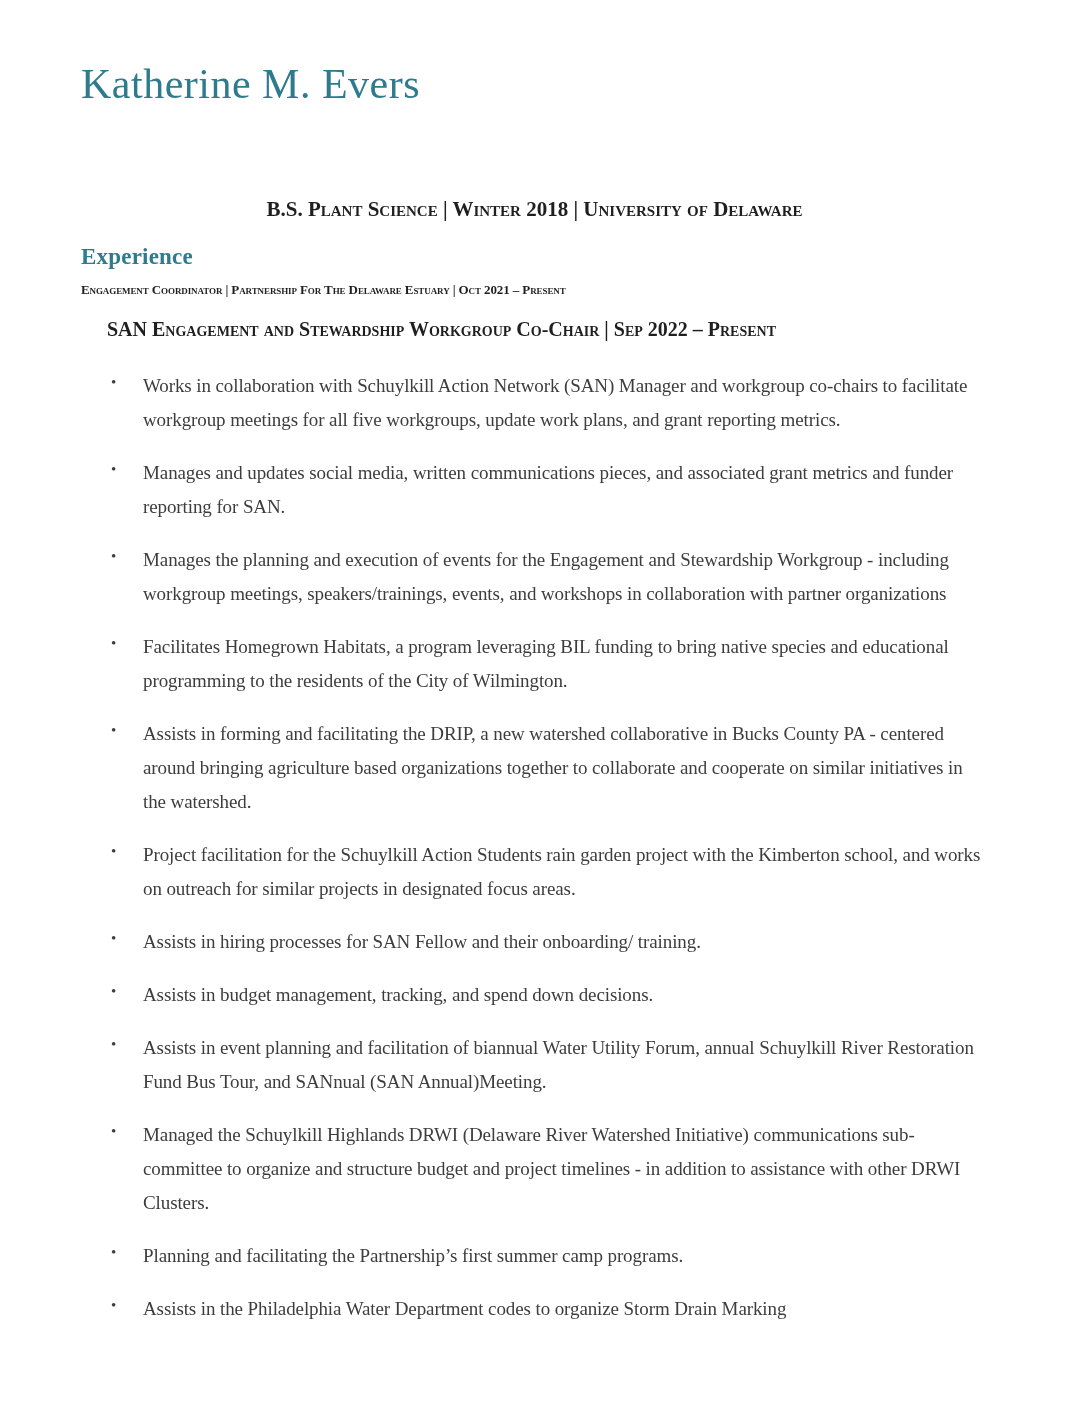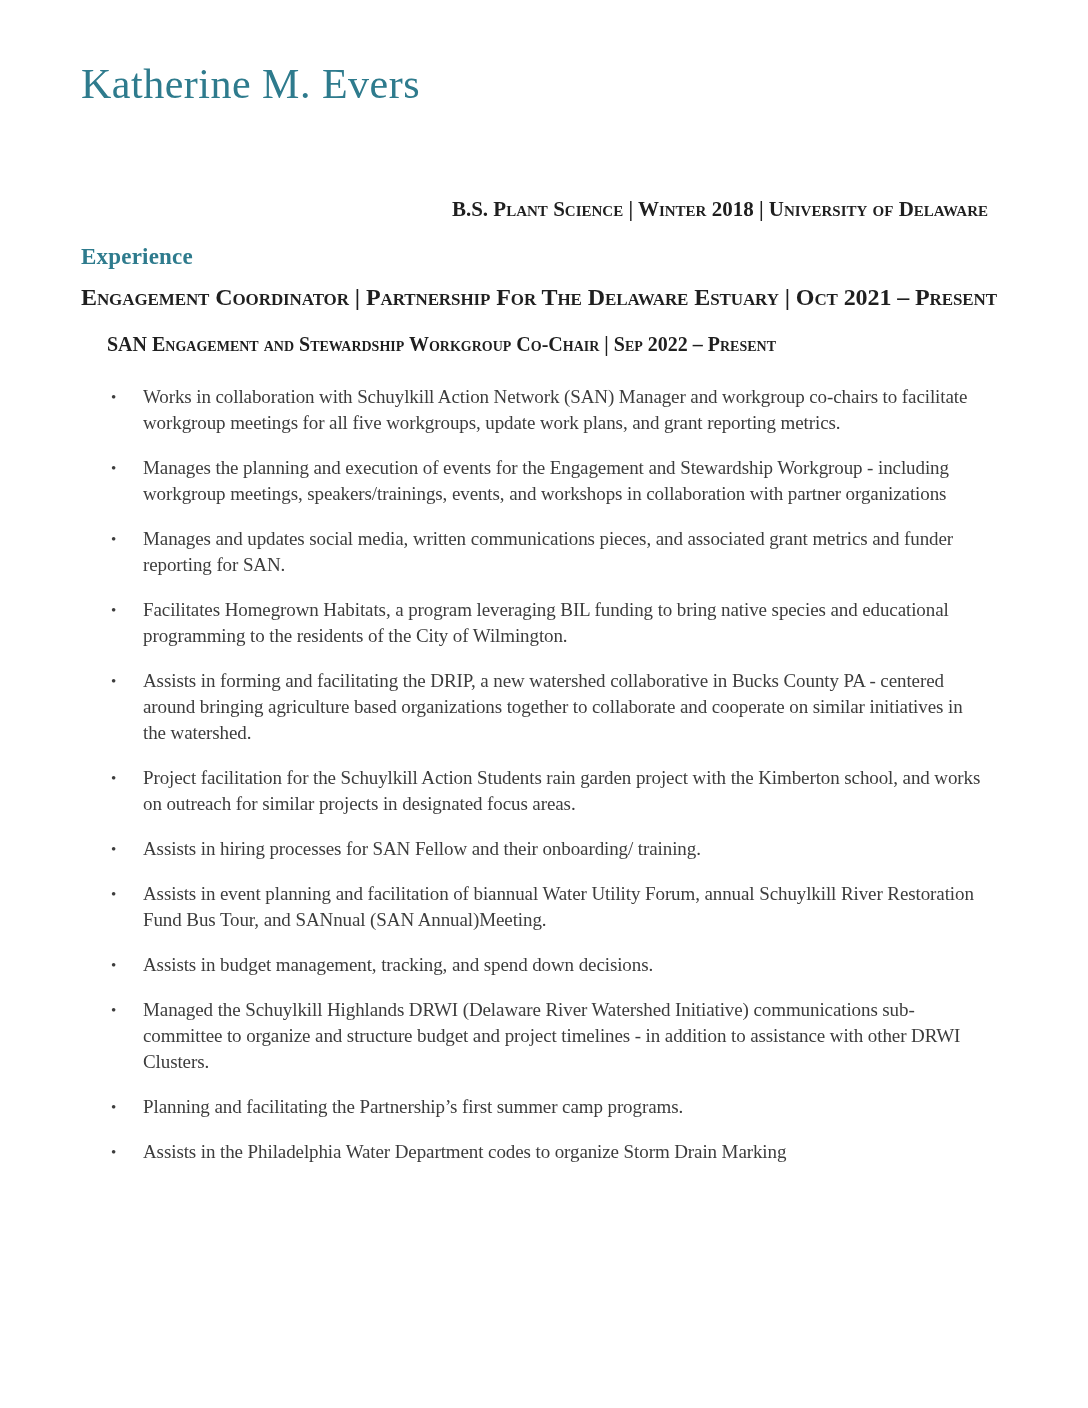--- a/index.html
+++ b/index.html
@@ -36,7 +36,7 @@
     font-weight: 700;
     color: #1f1f1f;
     font-size: 21px;
-    text-align: right;
+    text-align: center;
     white-space: nowrap;
     margin: 0 0 20px 0;
     line-height: 1.3;

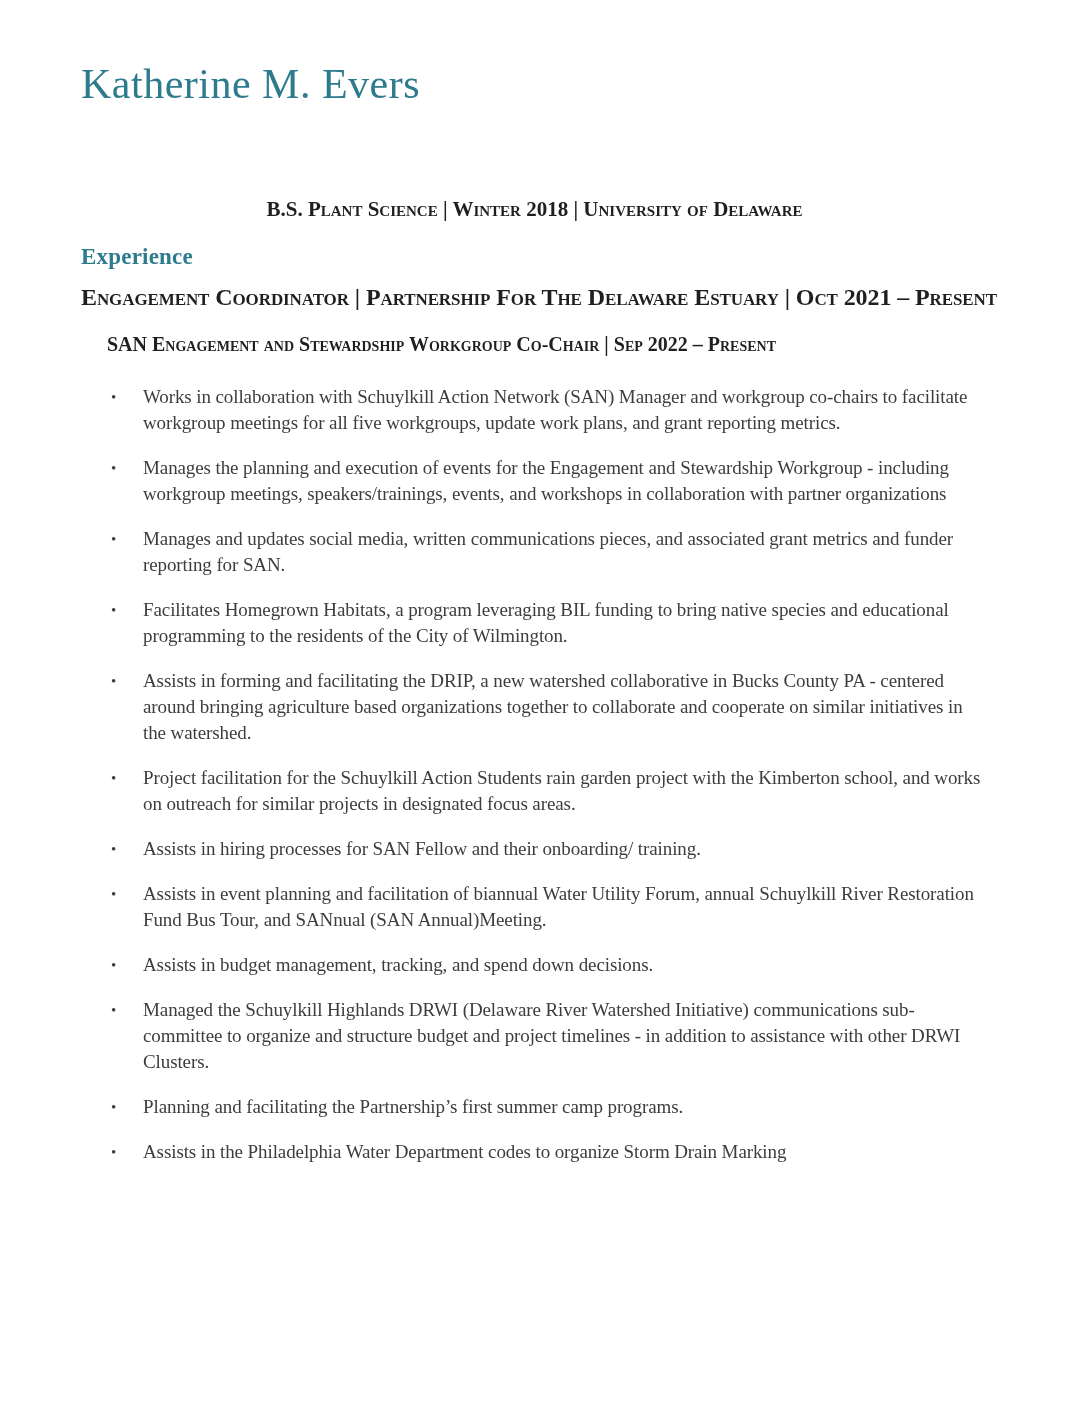--- a/index.html
+++ b/index.html
@@ -45,7 +45,7 @@
     font-variant: small-caps;
     font-weight: 700;
     color: #1f1f1f;
-    font-size: 24px;
+    font-size: 13px;
     white-space: nowrap;
     letter-spacing: -0.1px;
     margin: 0 0 18px 0;

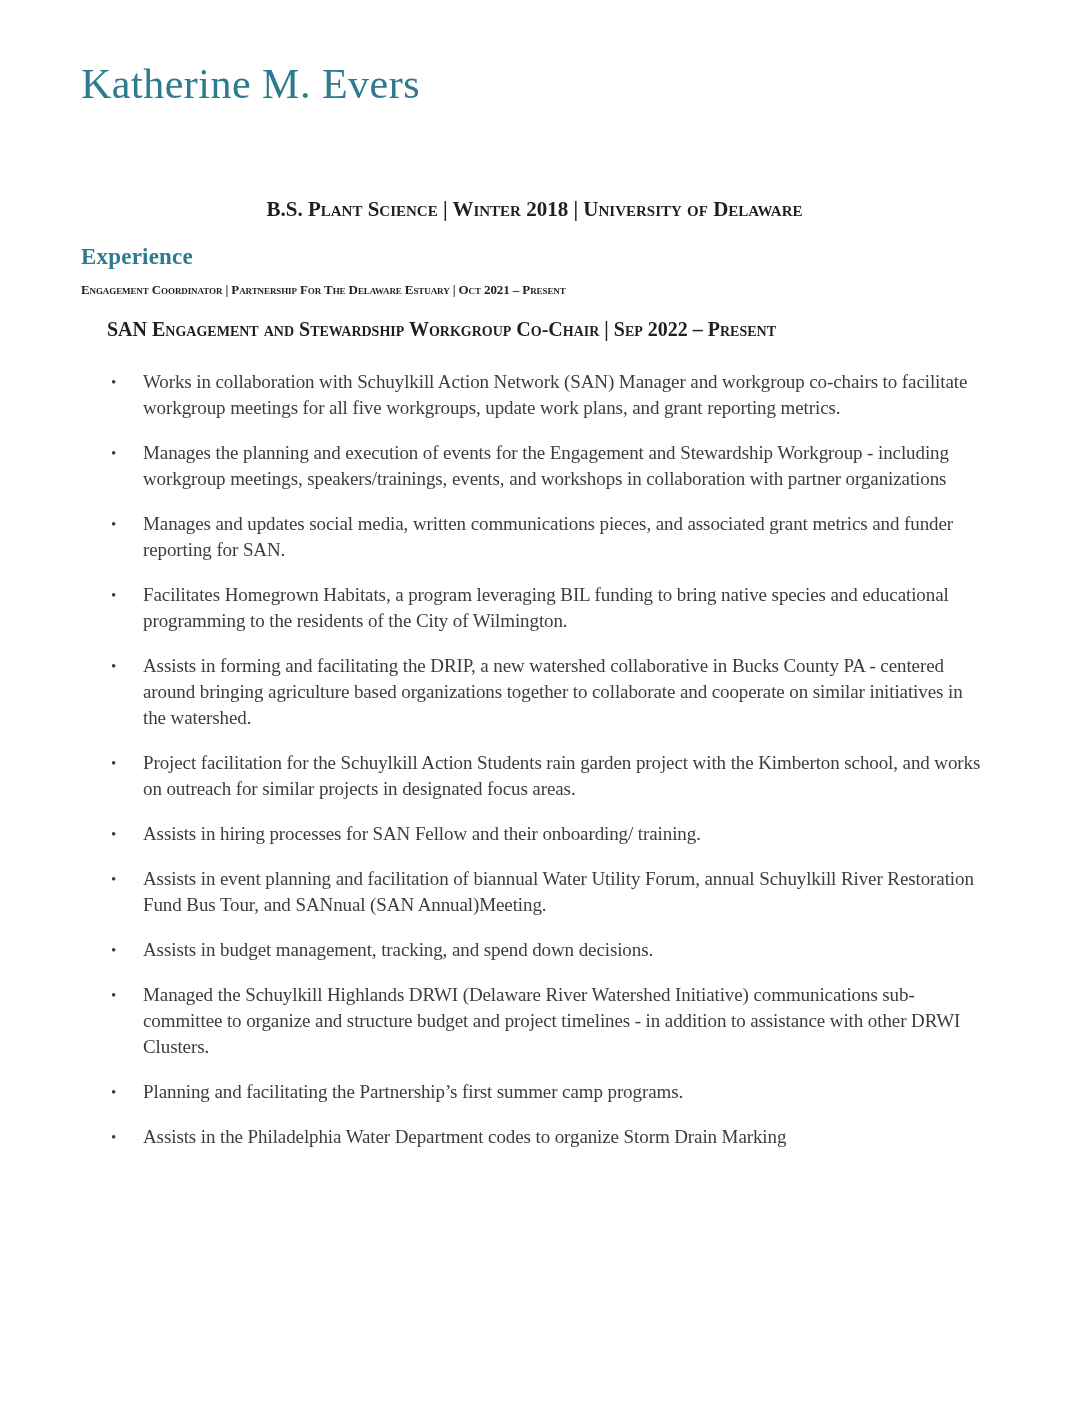--- a/index.html
+++ b/index.html
@@ -71,7 +71,7 @@
     padding-left: 62px;
     max-width: 905px;
     font-size: 19px;
-    line-height: 26px;
+    line-height: 34px;
     color: #3d3d3d;
     margin: 0 0 19px 0;
     letter-spacing: -0.1px;

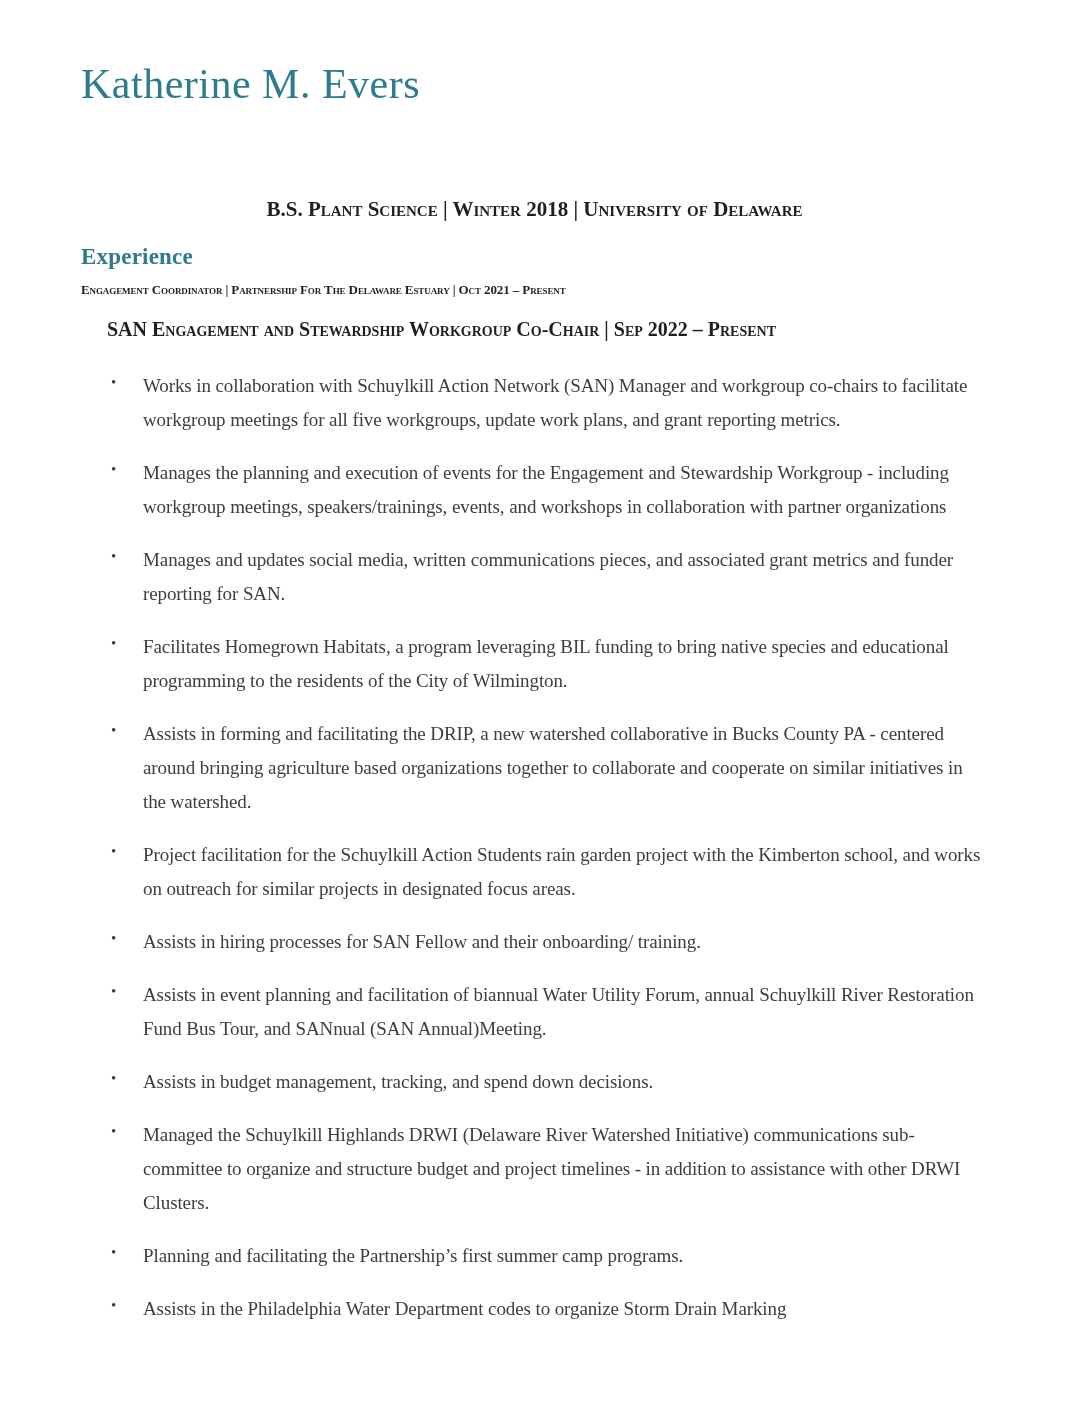--- a/index.html
+++ b/index.html
@@ -105,8 +105,8 @@
 
       <ul class="bullets">
         <li>Works in collaboration with Schuylkill Action Network (SAN) Manager and workgroup co-chairs to facilitate workgroup meetings for all five workgroups, update work plans, and grant reporting metrics.</li>
+        <li>Manages and updates social media, written communications pieces, and associated grant metrics and funder reporting for SAN.</li>
         <li>Manages the planning and execution of events for the Engagement and Stewardship Workgroup - including workgroup meetings, speakers/trainings, events, and workshops in collaboration with partner organizations</li>
-        <li>Manages and updates social media, written communications pieces, and associated grant metrics and funder reporting for SAN.</li>
         <li>Facilitates Homegrown Habitats, a program leveraging BIL funding to bring native species and educational programming to the residents of the City of Wilmington.</li>
         <li>Assists in forming and facilitating the DRIP, a new watershed collaborative in Bucks County PA - centered around bringing agriculture based organizations together to collaborate and cooperate on similar initiatives in the watershed.</li>
         <li>Project facilitation for the Schuylkill Action Students rain garden project with the Kimberton school, and works on outreach for similar projects in designated focus areas.</li>

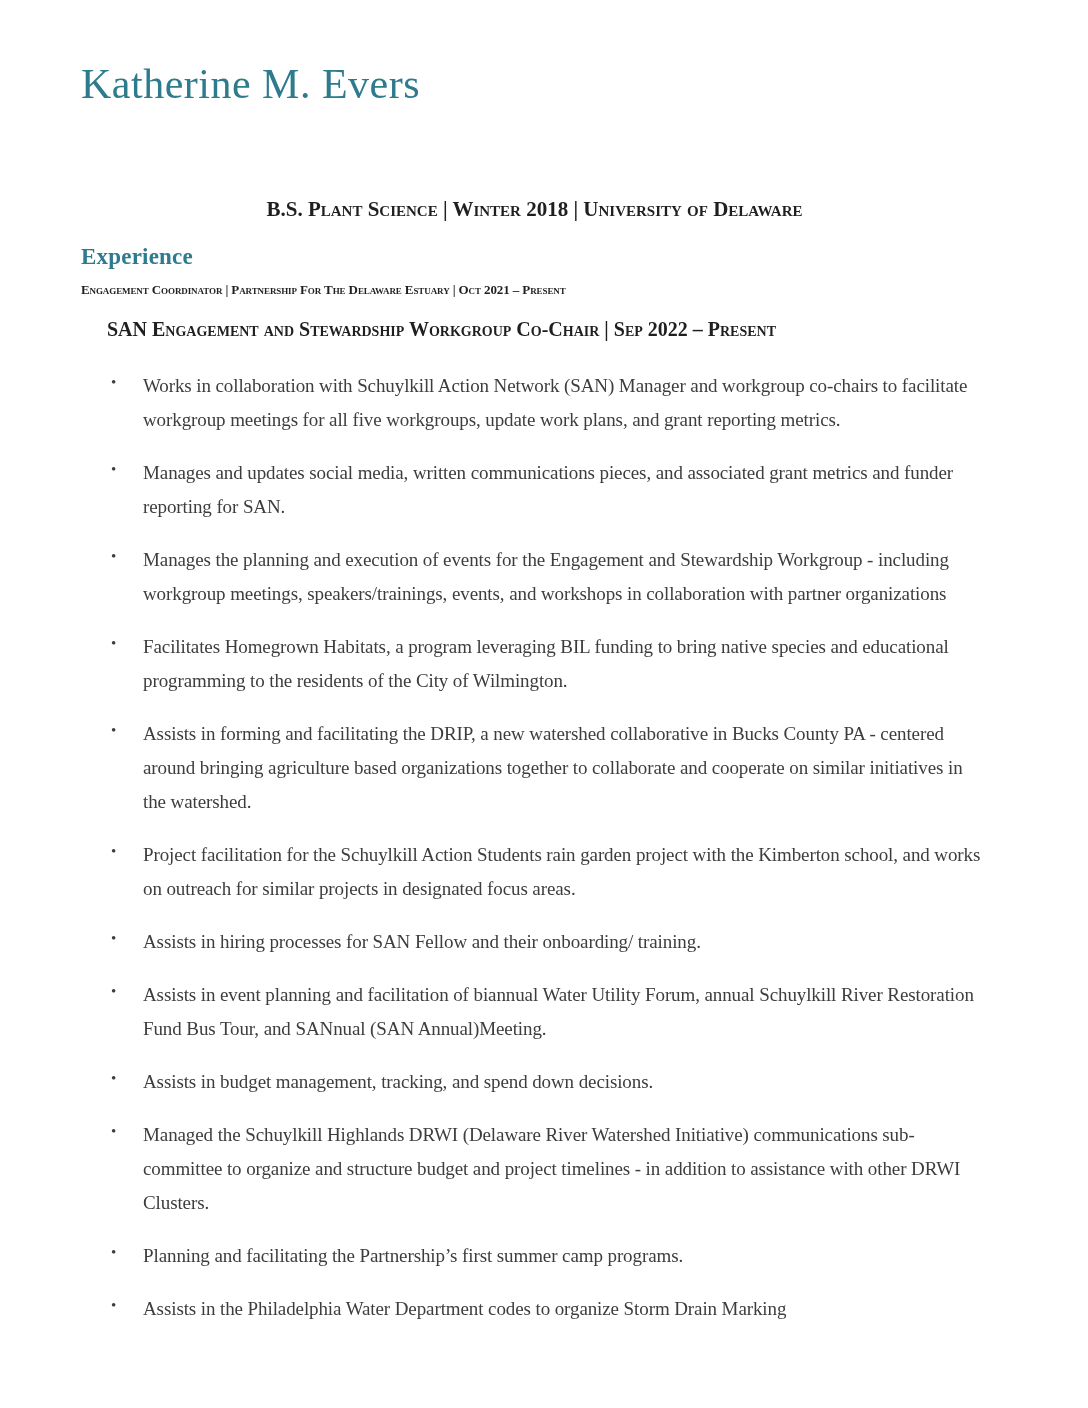--- a/index.html
+++ b/index.html
@@ -111,8 +111,8 @@
         <li>Assists in forming and facilitating the DRIP, a new watershed collaborative in Bucks County PA - centered around bringing agriculture based organizations together to collaborate and cooperate on similar initiatives in the watershed.</li>
         <li>Project facilitation for the Schuylkill Action Students rain garden project with the Kimberton school, and works on outreach for similar projects in designated focus areas.</li>
         <li>Assists in hiring processes for SAN Fellow and their onboarding/ training.</li>
+        <li>Assists in budget management, tracking, and spend down decisions.</li>
         <li>Assists in event planning and facilitation of biannual Water Utility Forum, annual Schuylkill River Restoration Fund Bus Tour, and SANnual (SAN Annual)Meeting.</li>
-        <li>Assists in budget management, tracking, and spend down decisions.</li>
         <li>Managed the Schuylkill Highlands DRWI (Delaware River Watershed Initiative) communications sub-committee to organize and structure budget and project timelines - in addition to assistance with other DRWI Clusters.</li>
         <li>Planning and facilitating the Partnership’s first summer camp programs.</li>
         <li>Assists in the Philadelphia Water Department codes to organize Storm Drain Marking</li>

